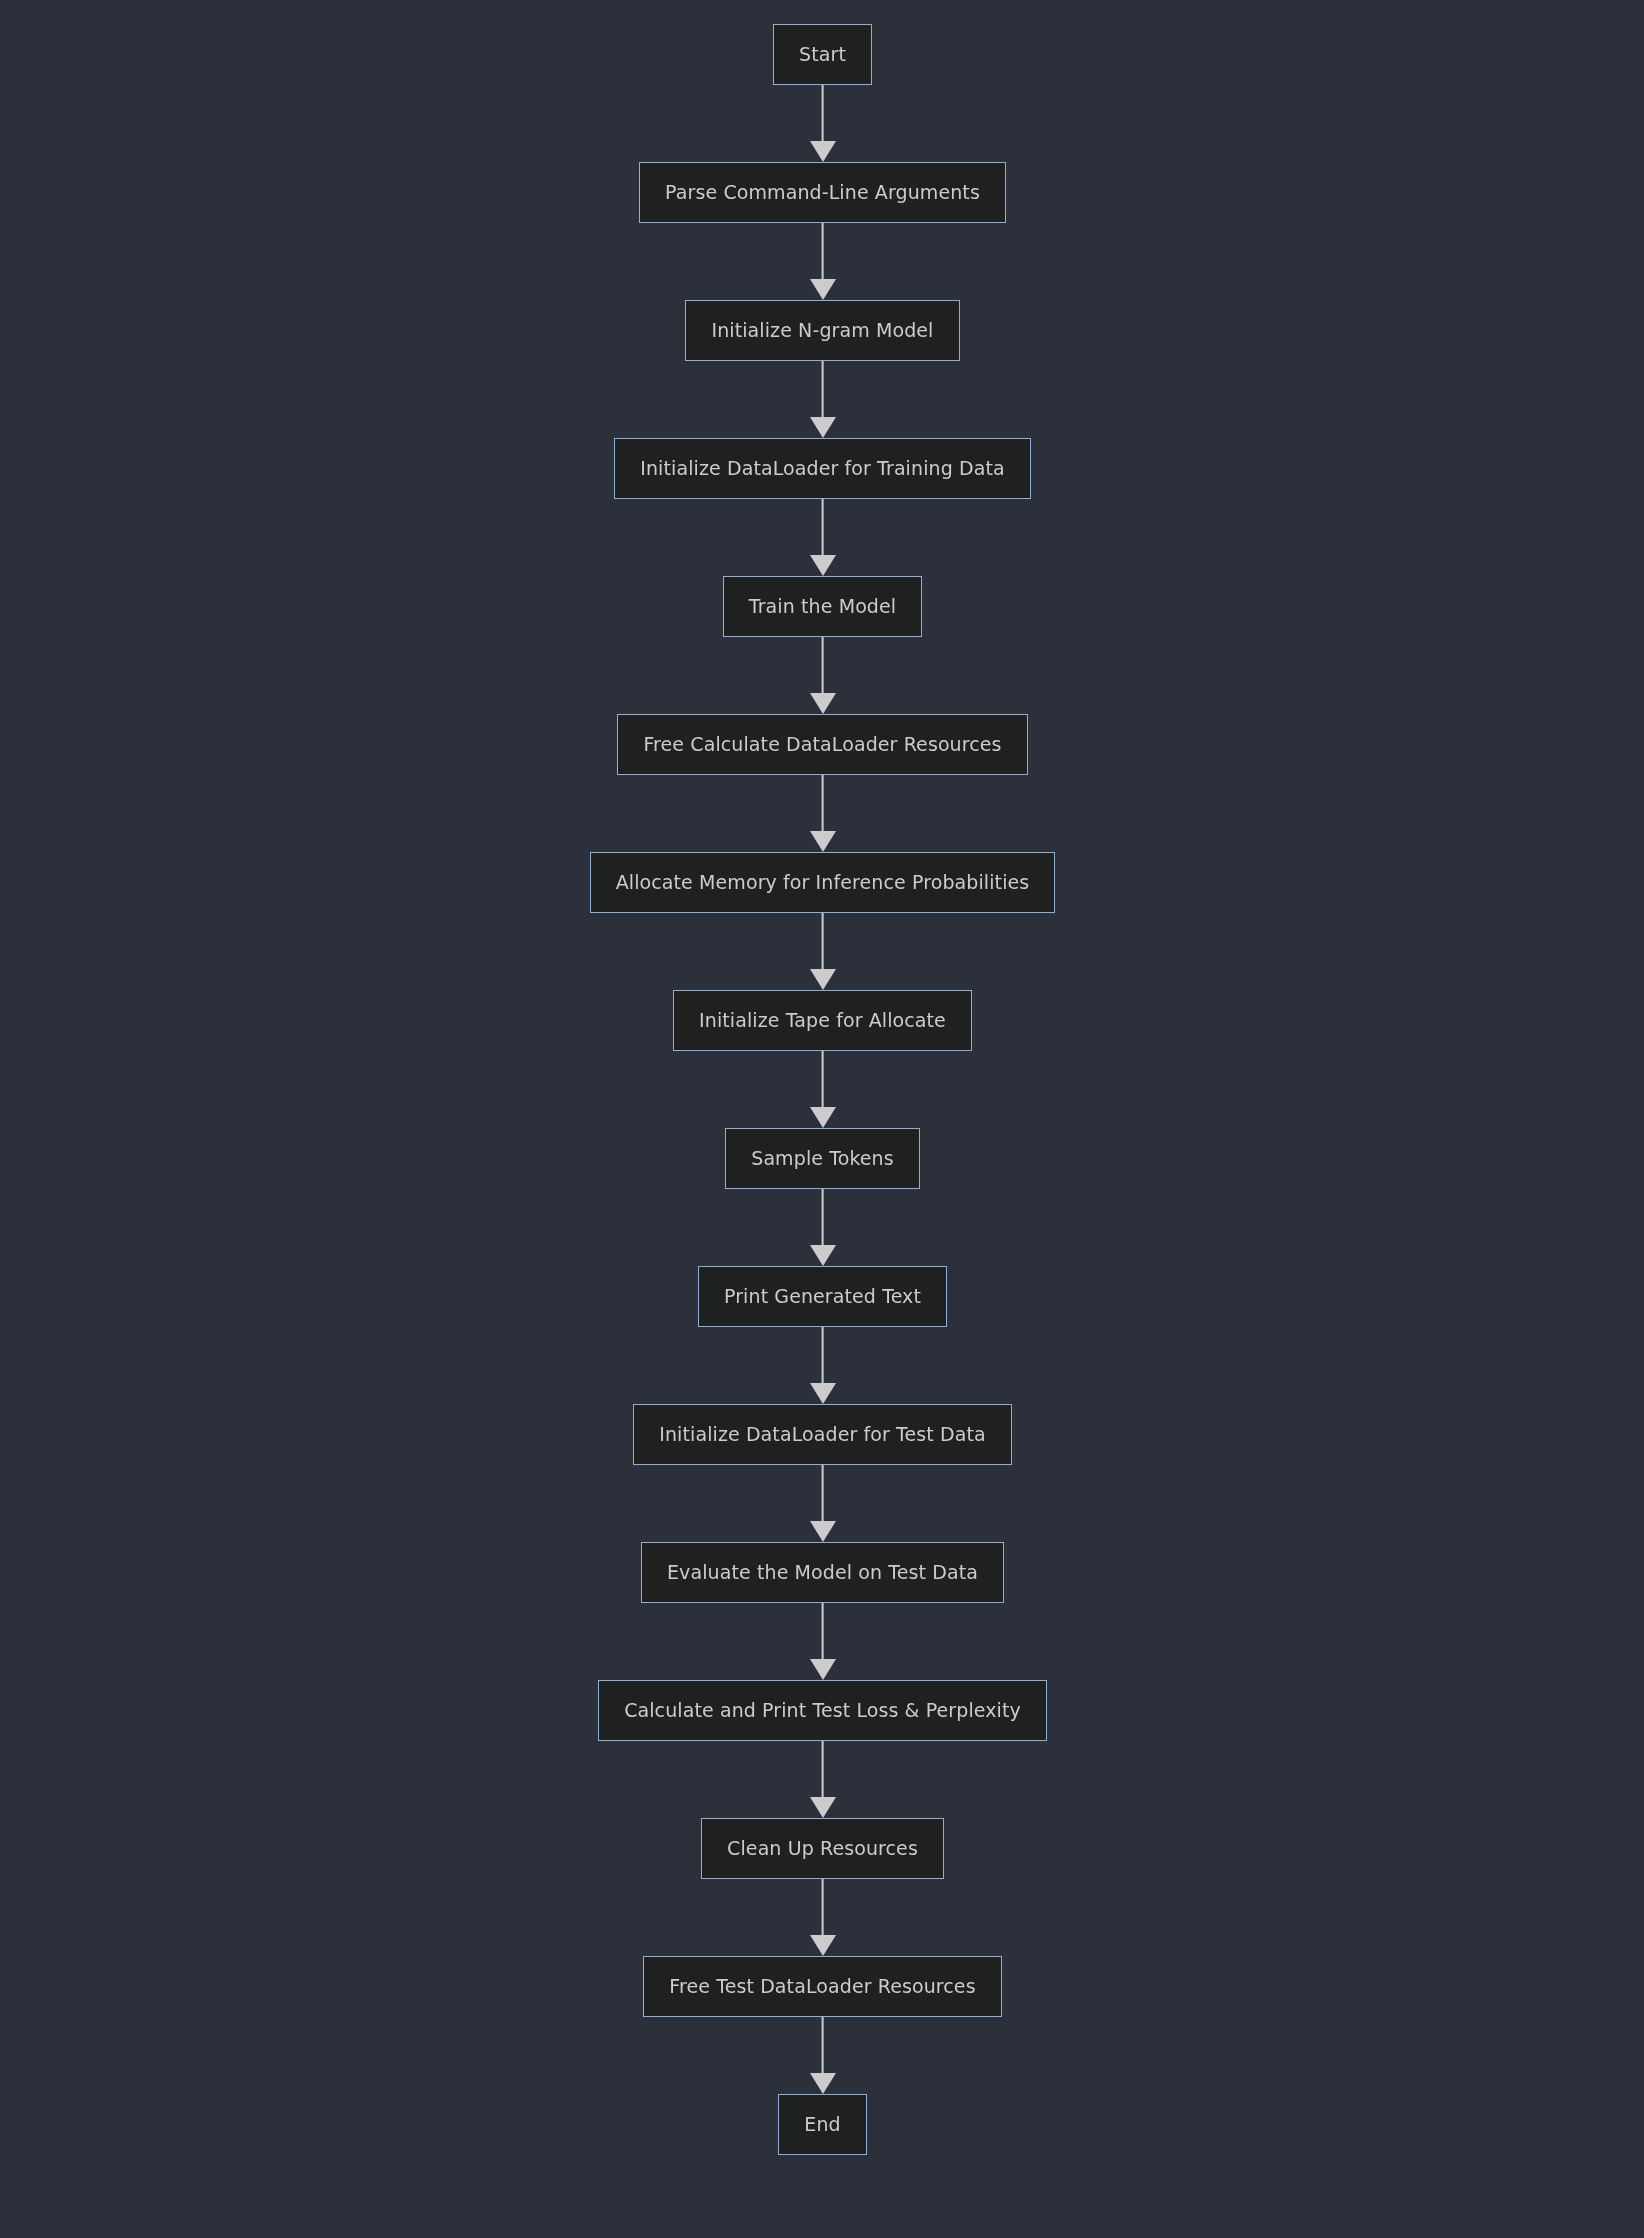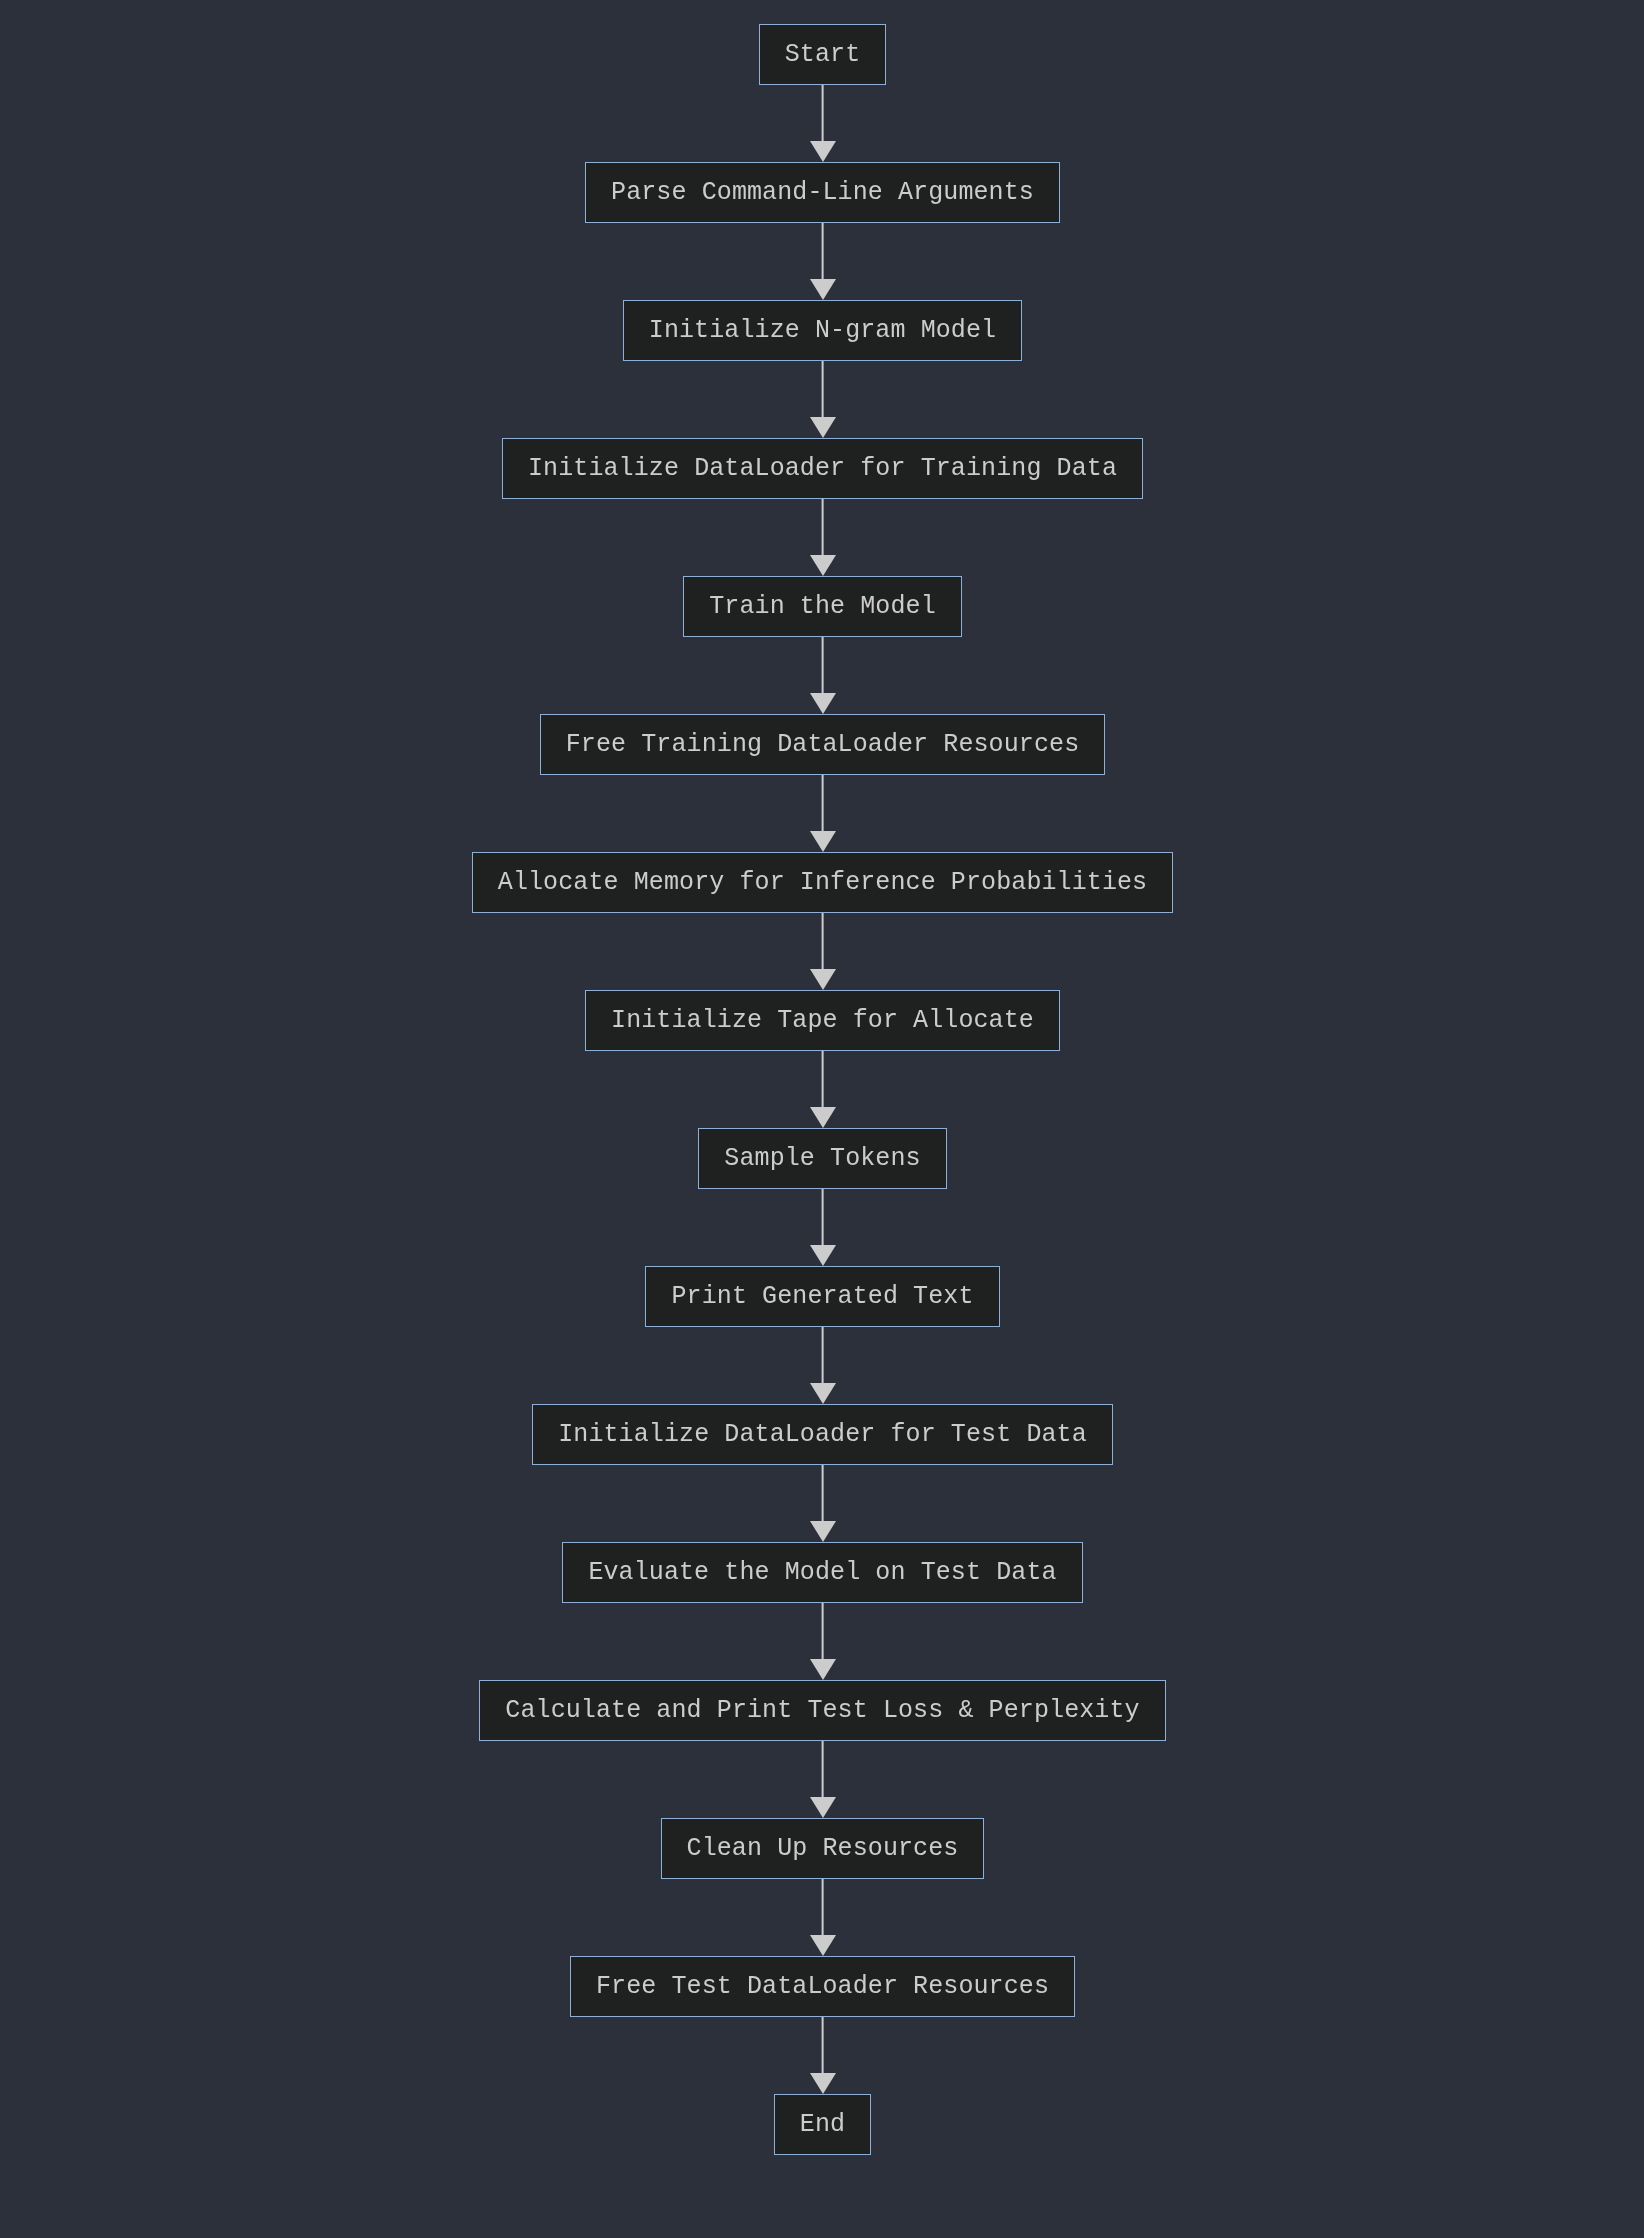--- a/index.html
+++ b/index.html
@@ -39,7 +39,7 @@
     background: #1f2020;
     border: 1.4px solid #8fb0d6;
     color: #cccccc;
-    font-size: 25px;
+    font-size: 19px;
     line-height: 1;
     letter-spacing: 0.1px;
     display: flex;
@@ -49,7 +49,6 @@
     padding: 0 25px;
     white-space: nowrap;
     border-radius: 0;
-    font-family: Liberation Mono, monospace;
   }
 
   

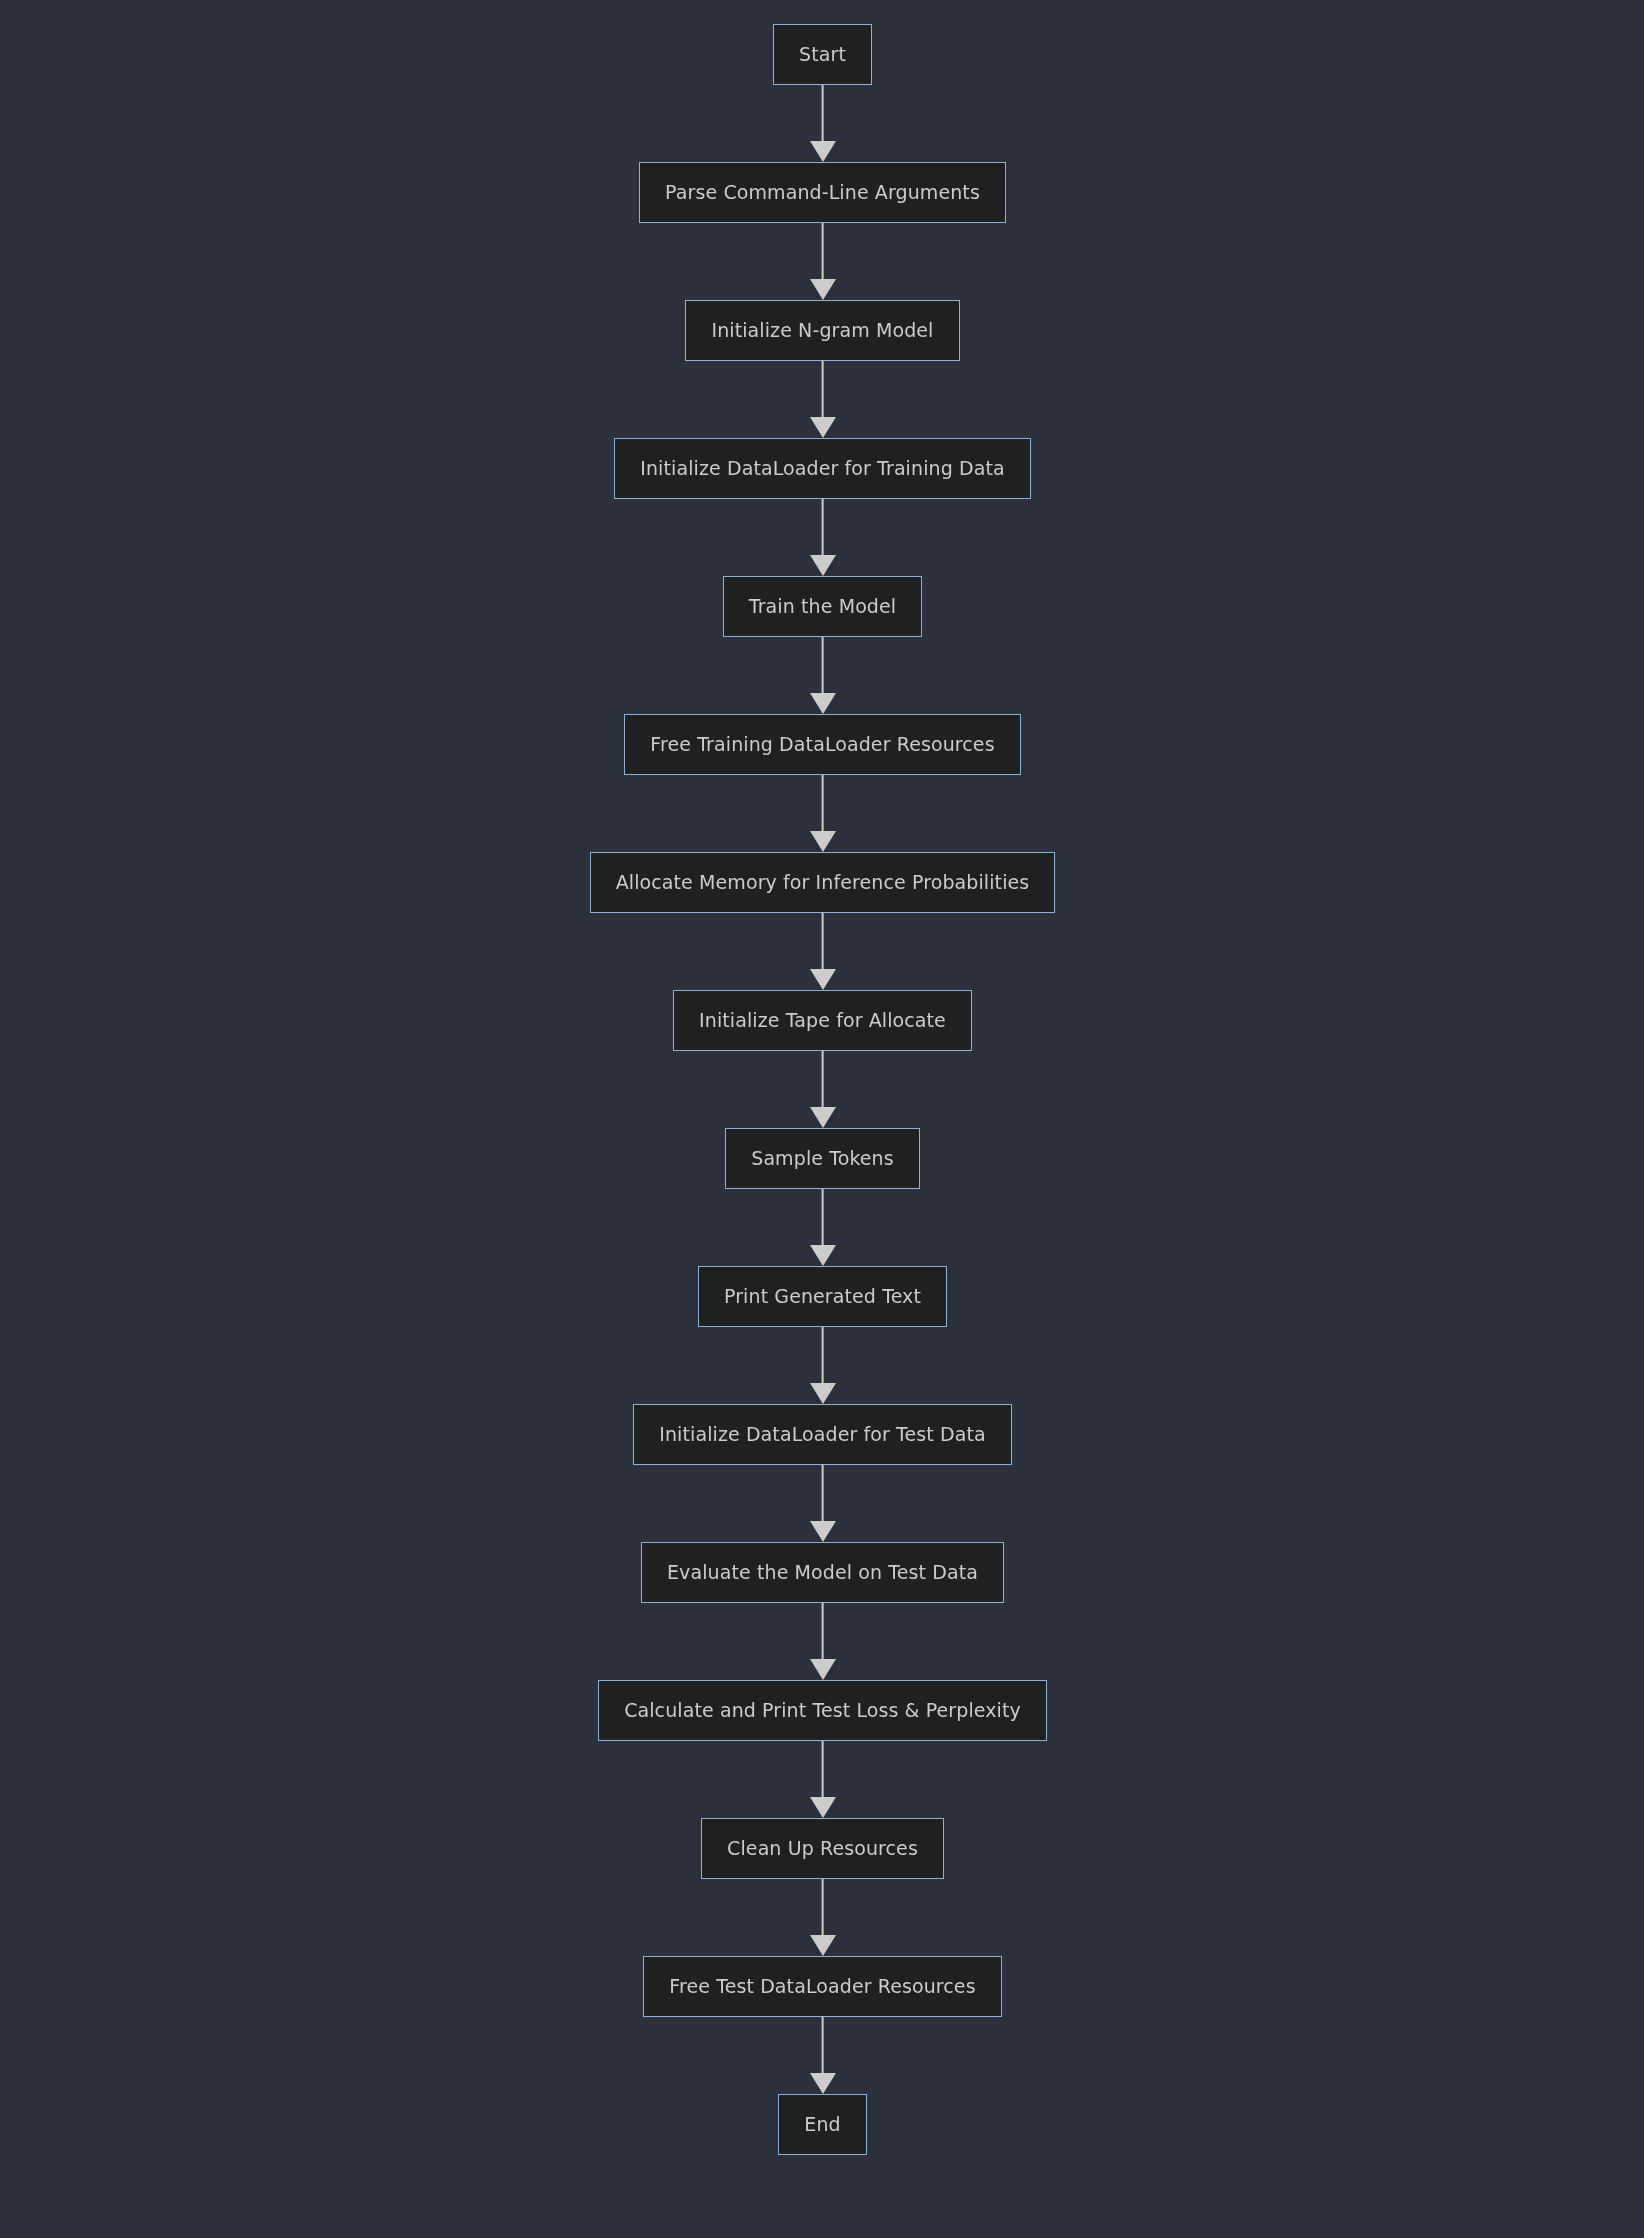--- a/index.html
+++ b/index.html
@@ -137,7 +137,7 @@
 
   <div class="flow-step">
     <div class="node">
-        <span>Free Training DataLoader Resources</span>
+        <span>Free Calculate DataLoader Resources</span>
       </div>
     <div class="connector">
       <span class="shaft"></span>

